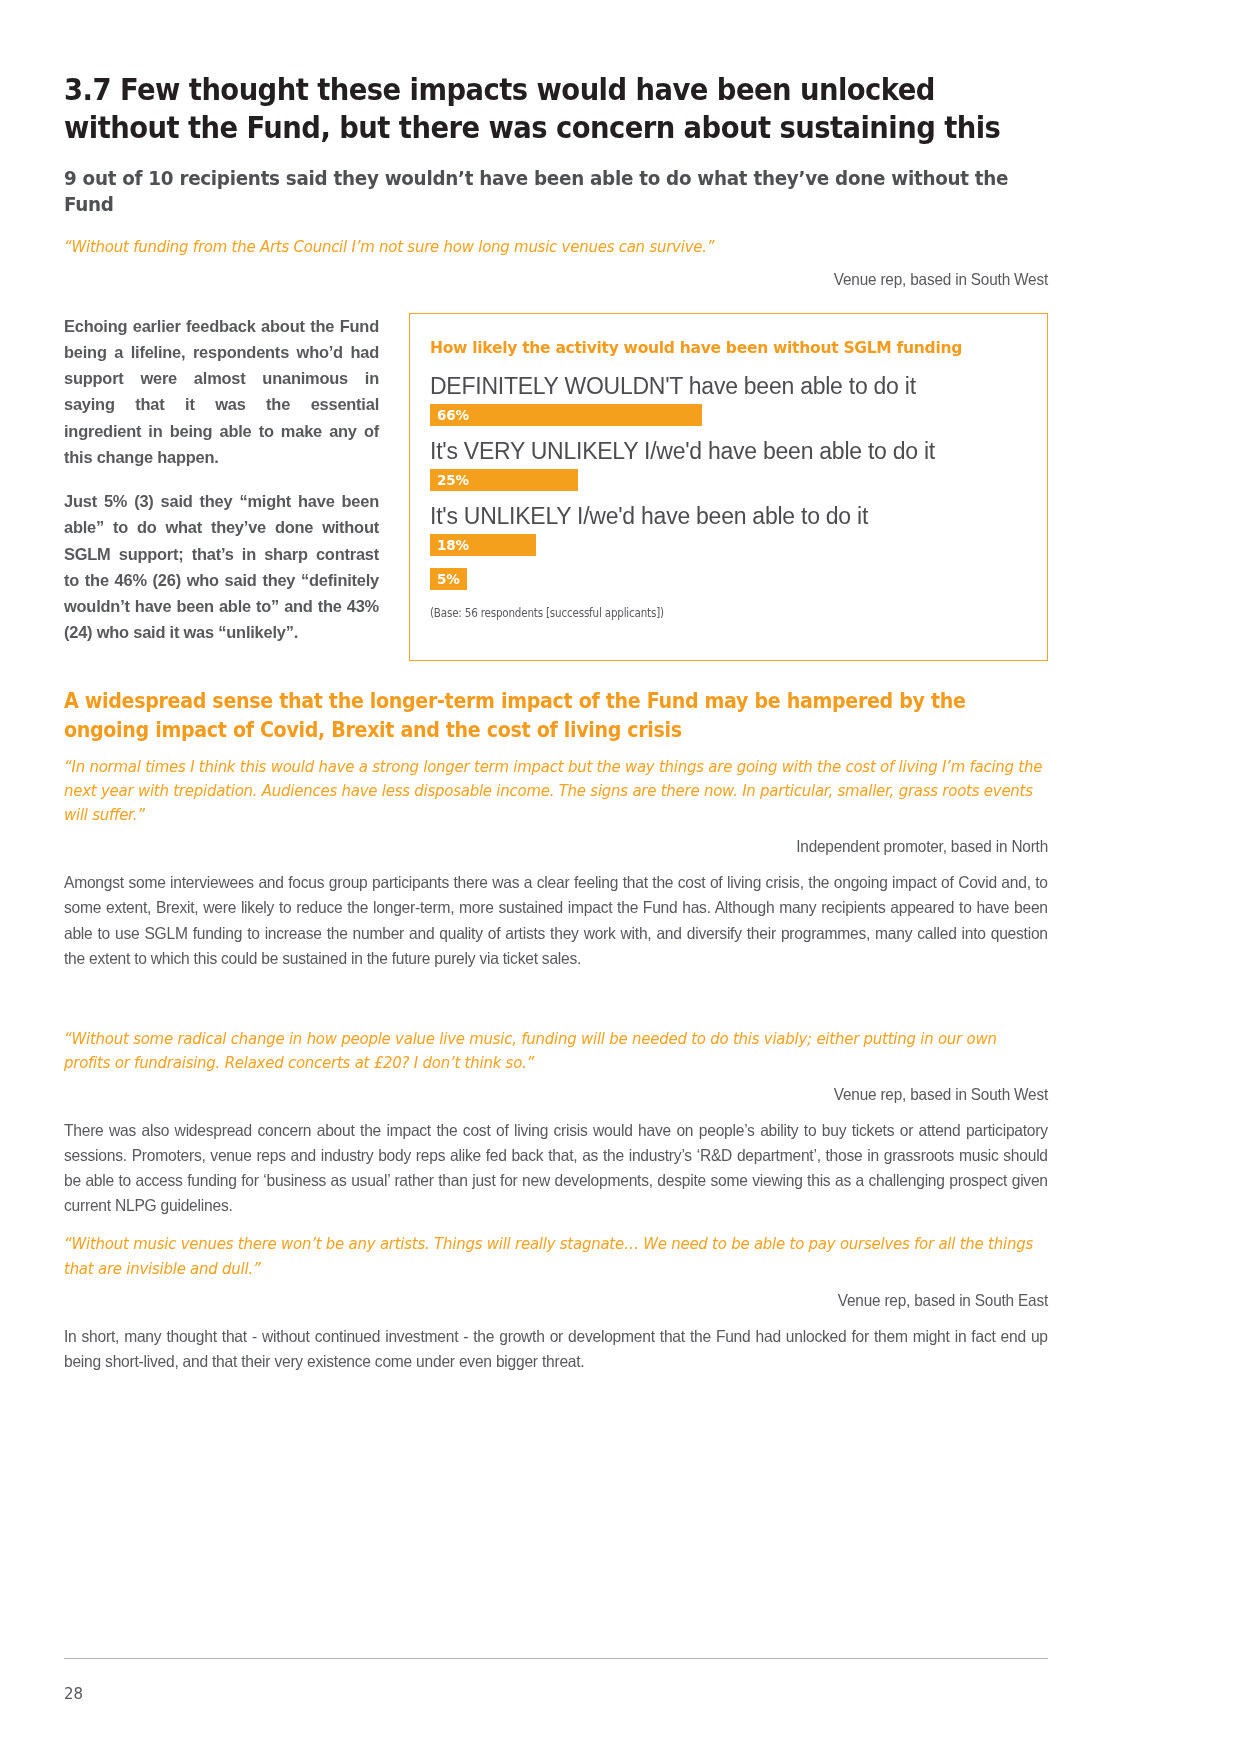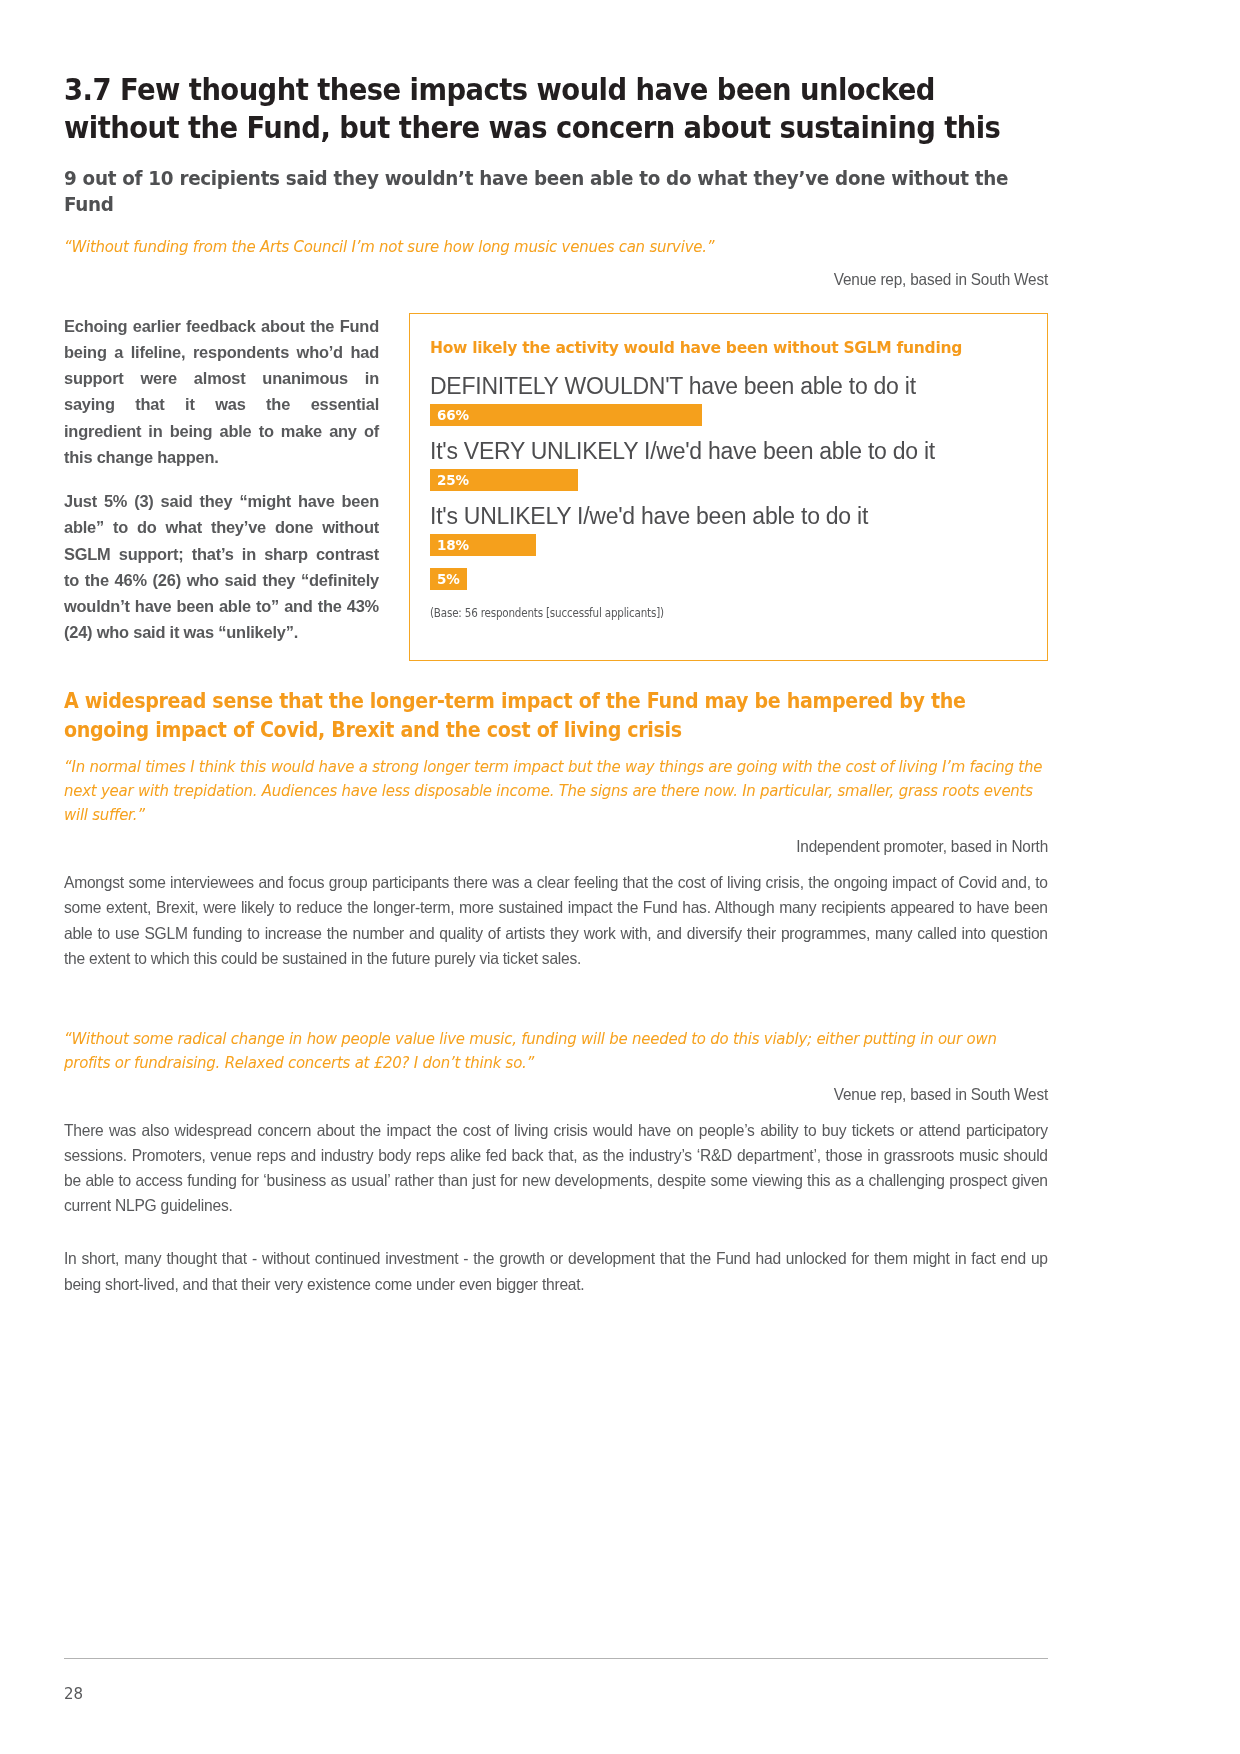--- a/index.html
+++ b/index.html
@@ -300,6 +300,10 @@
 
     <p class="body-p">There was also widespread concern about the impact the cost of living crisis would have on people’s ability to buy tickets or attend participatory sessions. Promoters, venue reps and industry body reps alike fed back that, as the industry’s ‘R&amp;D department’, those in grassroots music should be able to access funding for ‘business as usual’ rather than just for new developments, despite some viewing this as a challenging prospect given current NLPG guidelines.</p>
 
+    <div>
+      <p class="quote">“Without music venues there won’t be any artists. Things will really stagnate… We need to be able to pay ourselves for all the things that are invisible and dull.”</p>
+      <div class="attrib">Venue rep, based in South East</div>
+    </div>
 
     <div class="gap-sm"></div>
 

